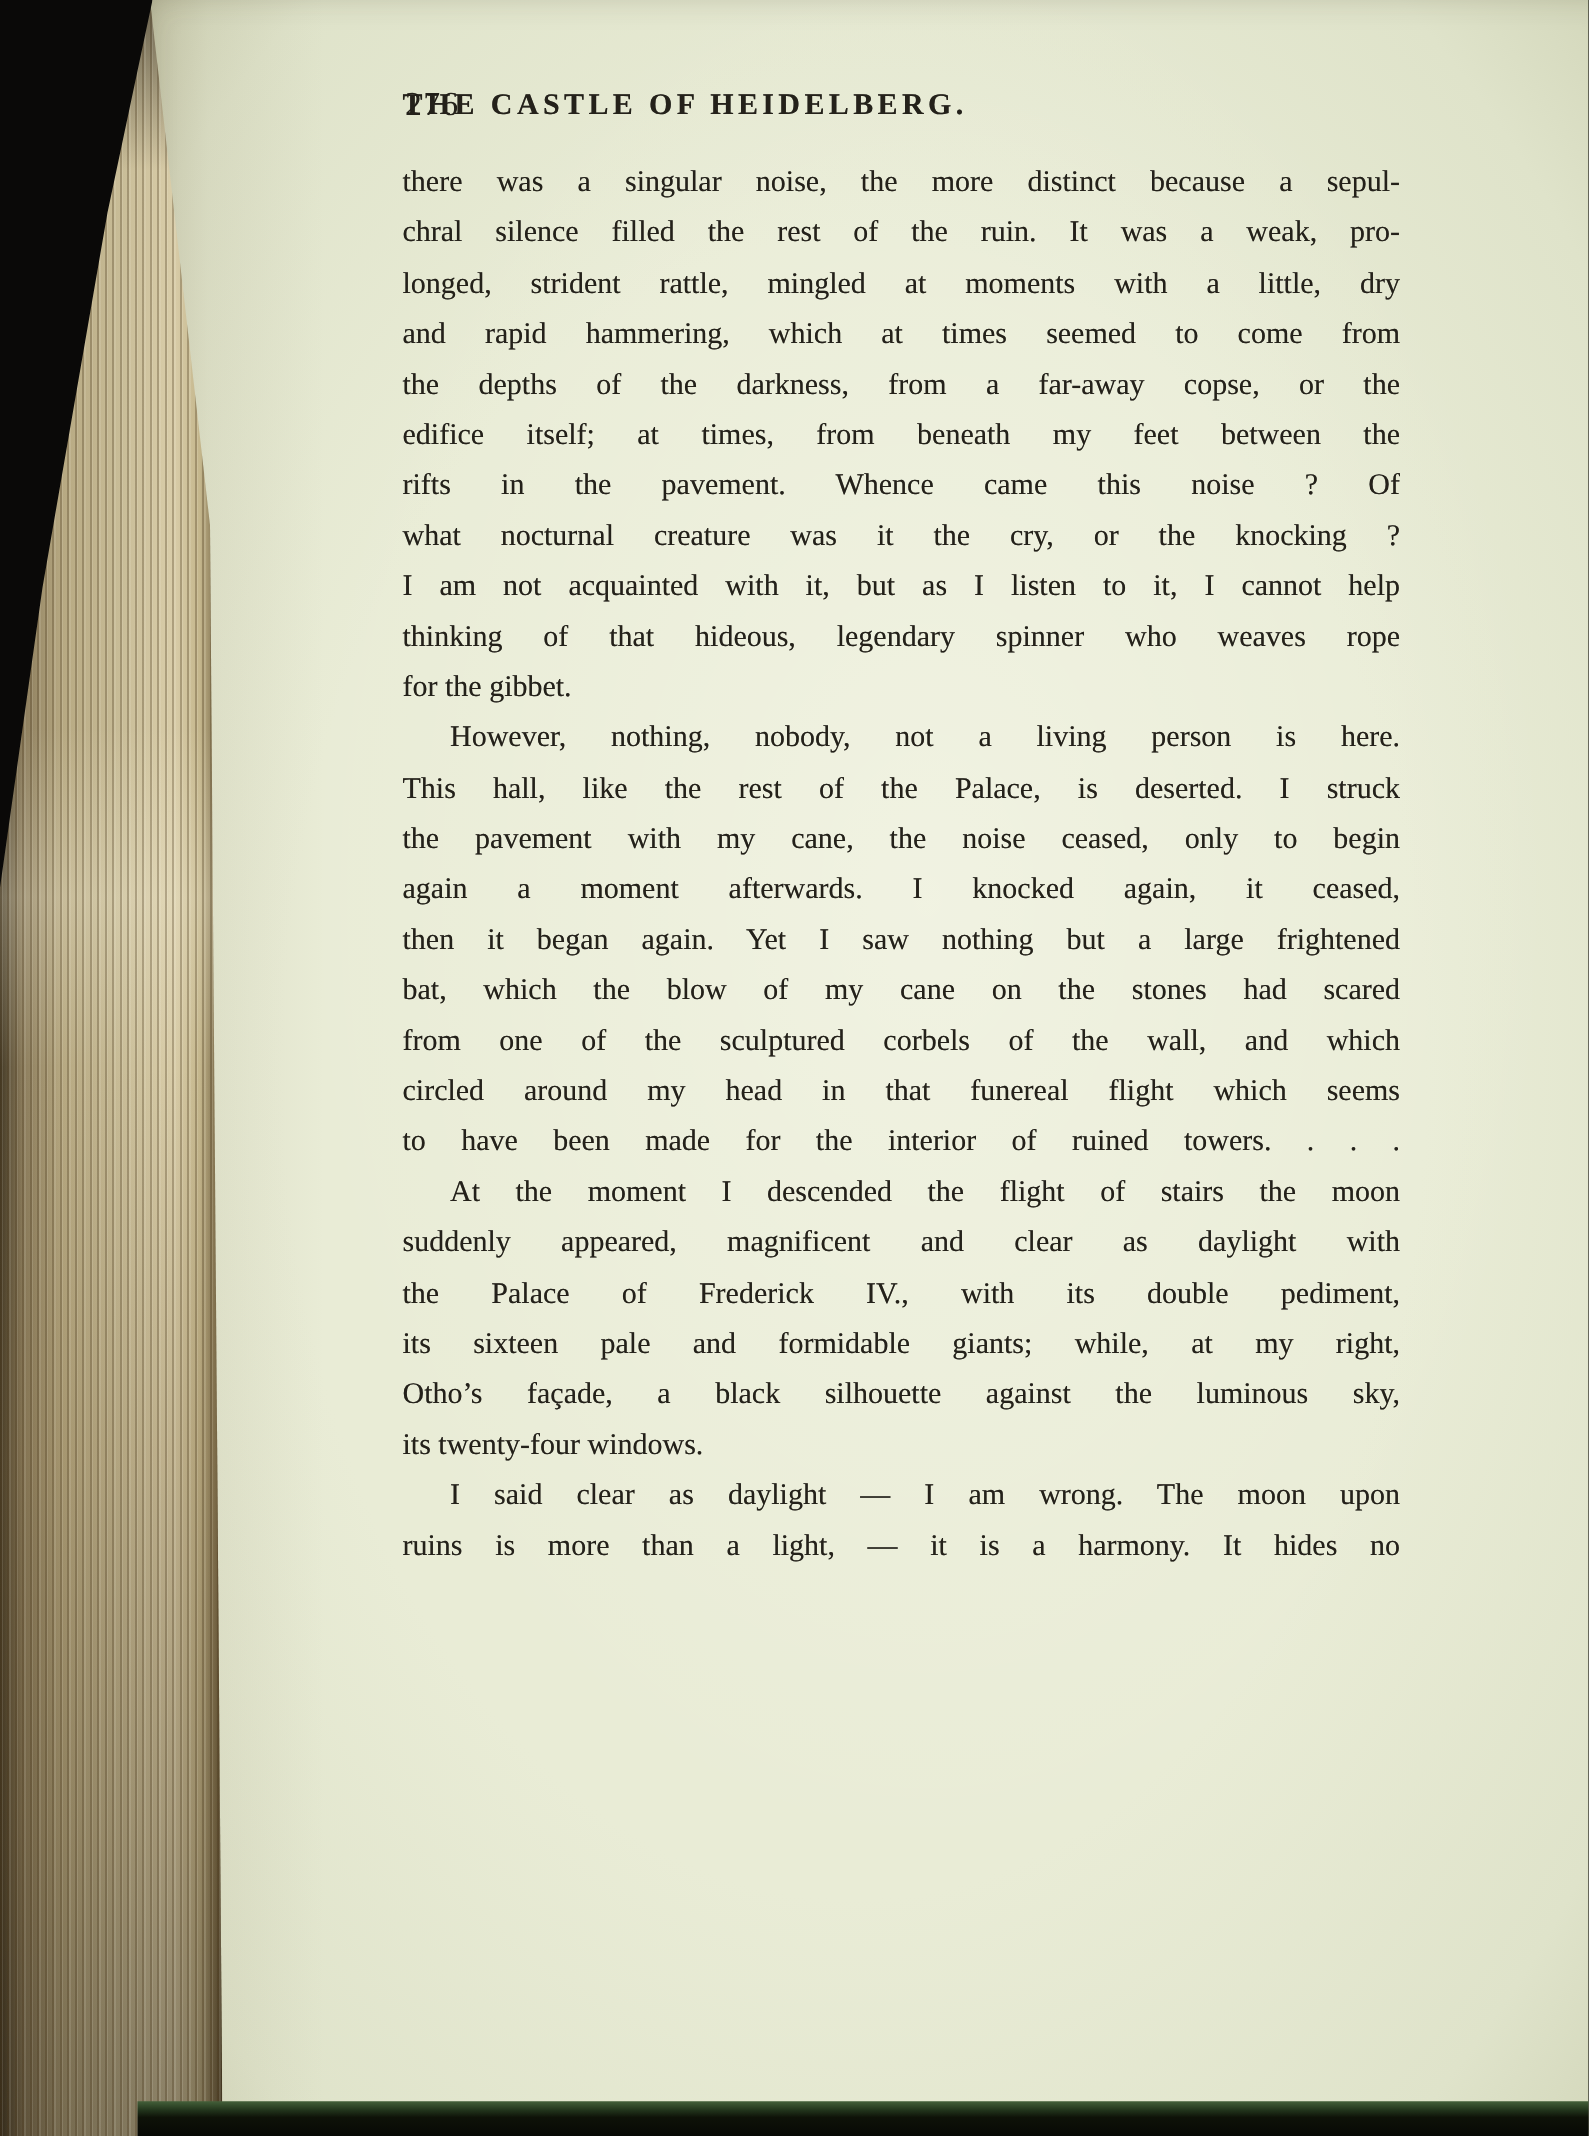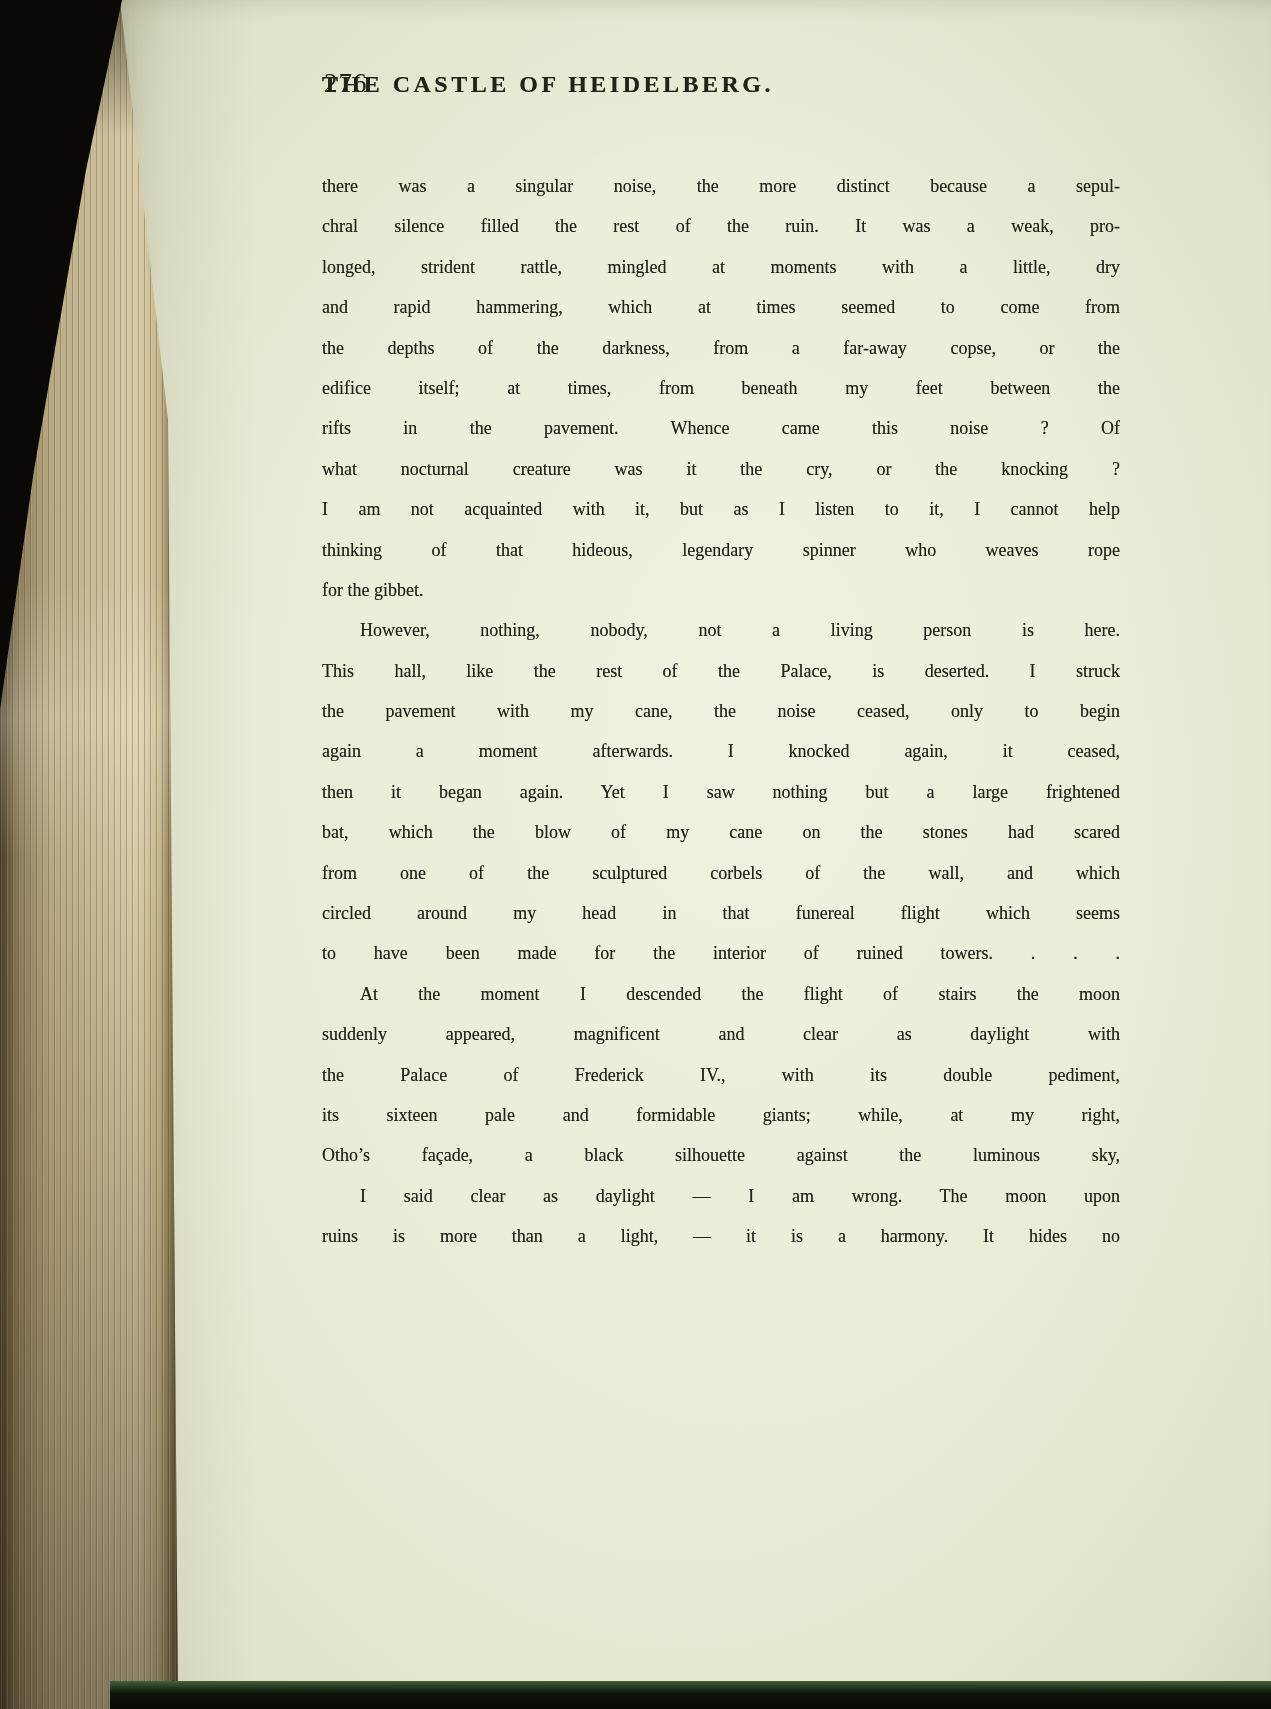--- a/index.html
+++ b/index.html
@@ -76,10 +76,9 @@
   }
   .body-text{
     position:absolute;left:0;top:126px;width:798px;
-    font-size:18px;
+    font-size:24px;
     color:var(--ink);
     text-shadow:0 0 0.4px rgba(0,0,0,0.45);
-    margin-top:40px;
   }
   .line{
     height:40.4px;line-height:40.4px;

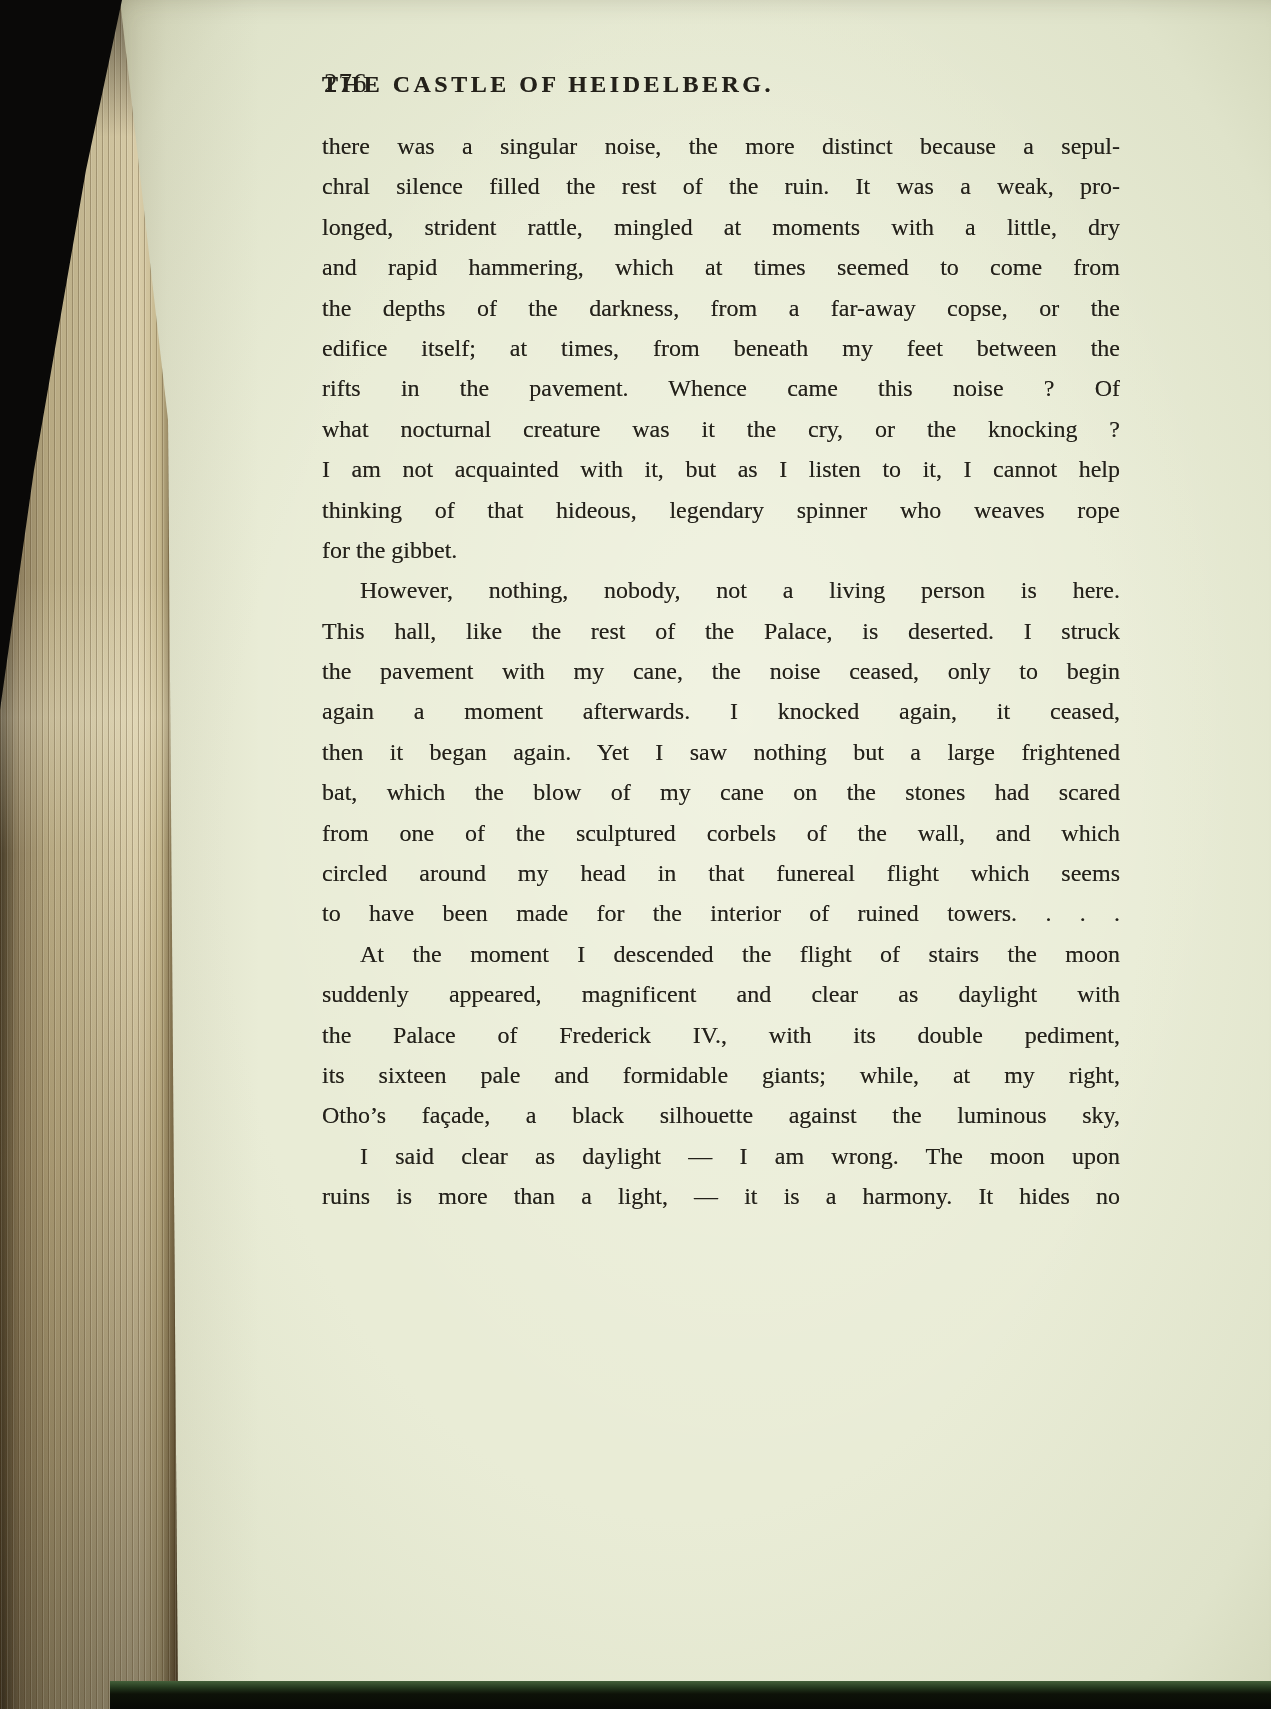--- a/index.html
+++ b/index.html
@@ -130,6 +130,7 @@
         <div class="line">the Palace of Frederick IV., with its double pediment,</div>
         <div class="line">its sixteen pale and formidable giants; while, at my right,</div>
         <div class="line">Otho’s façade, a black silhouette against the luminous sky,</div>
+        <div class="line endline">its twenty-four windows.</div>
         <div class="line indent">I said clear as daylight — I am wrong.  The moon upon</div>
         <div class="line">ruins is more than a light, — it is a harmony.  It hides no</div>
       </div>

